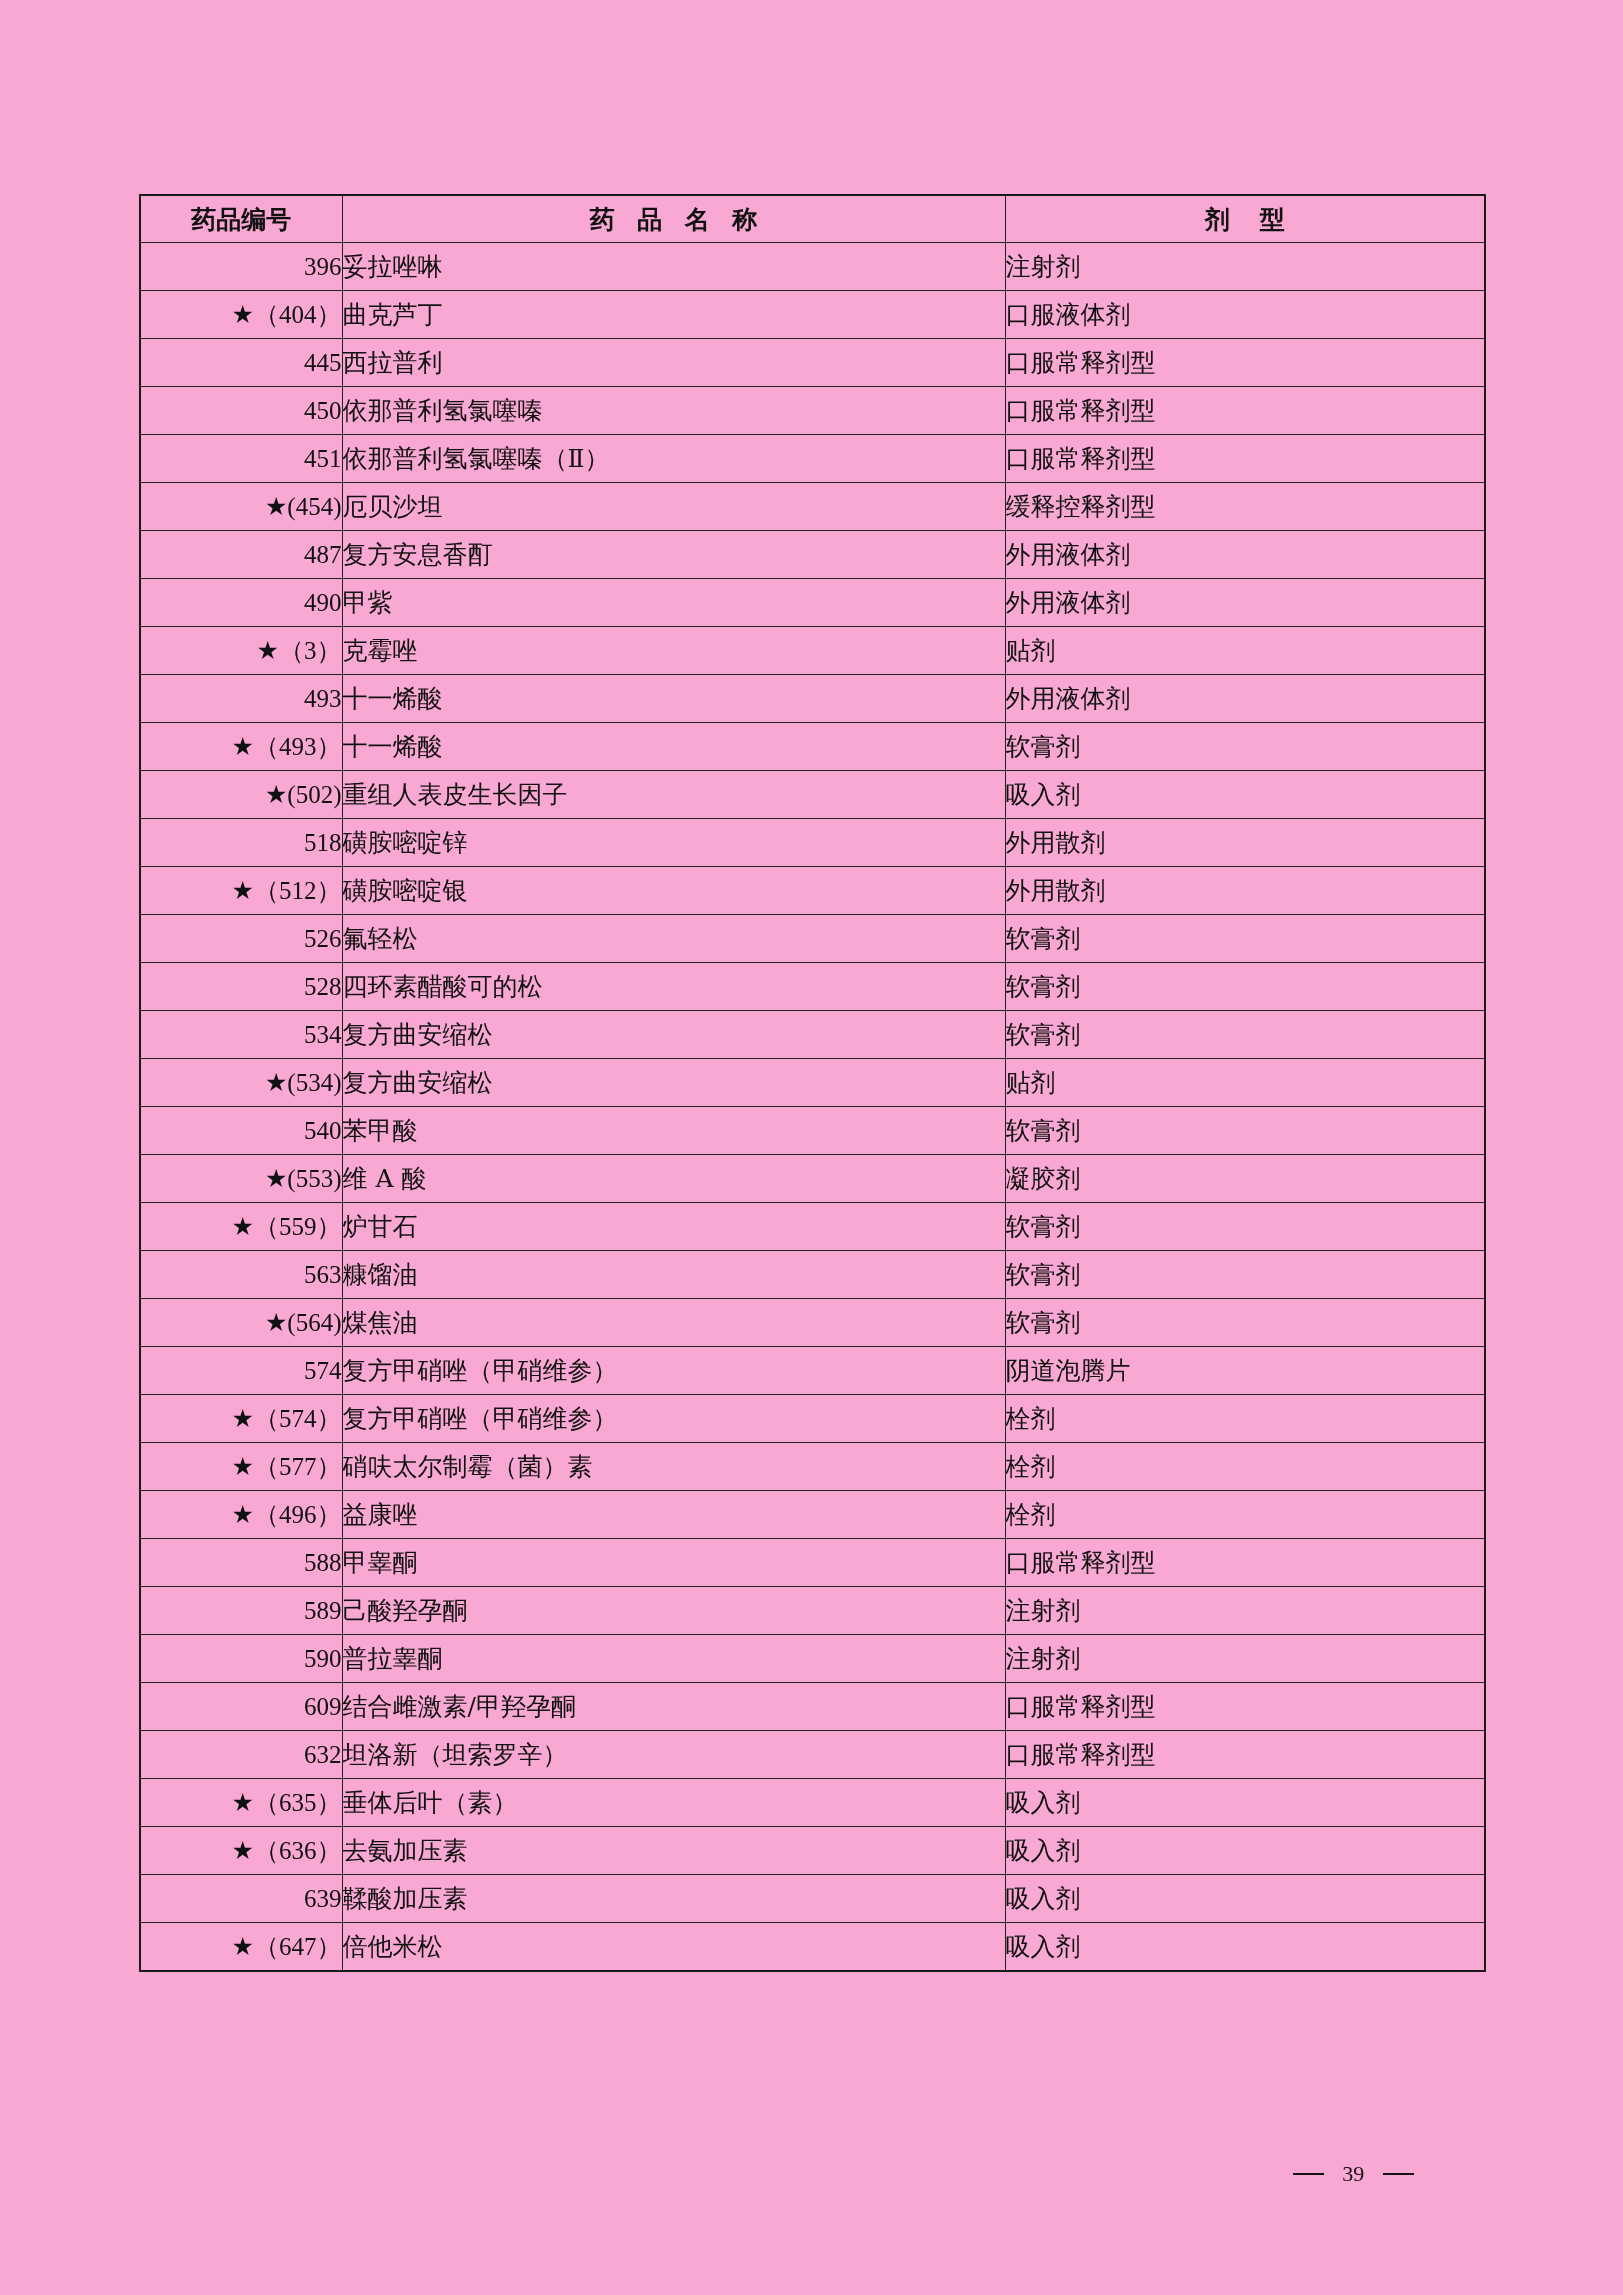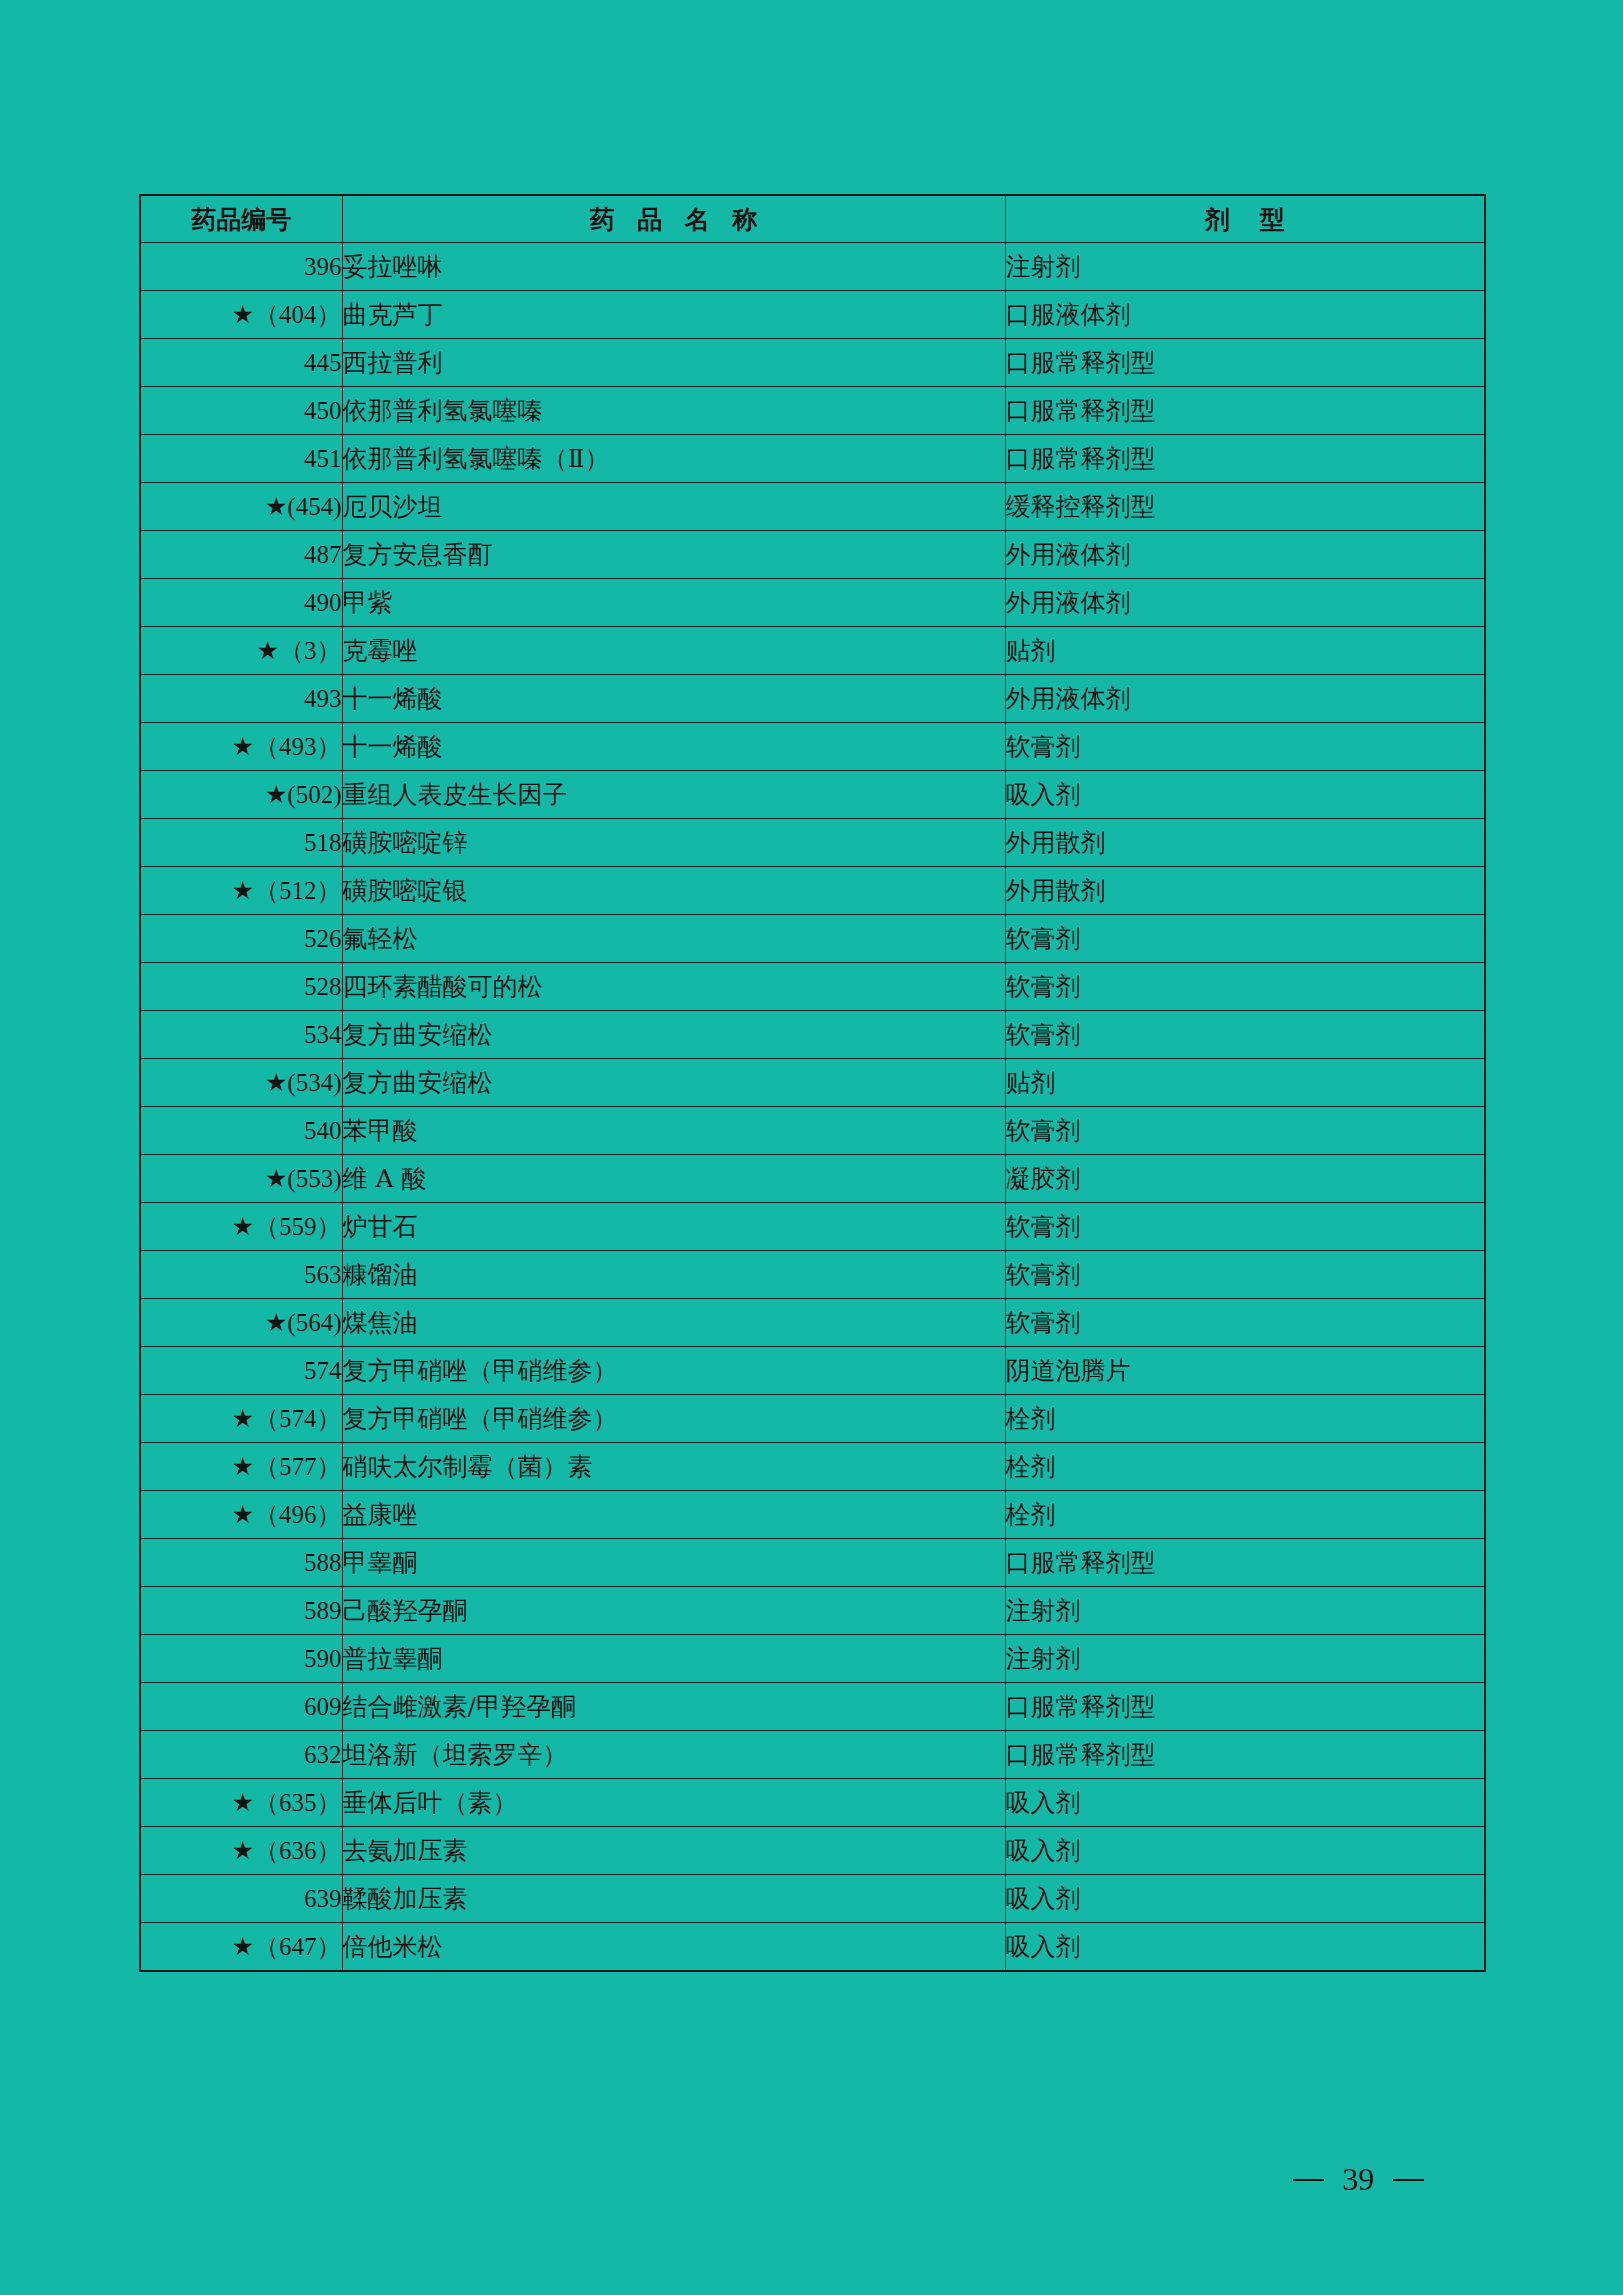--- a/index.html
+++ b/index.html
@@ -4,7 +4,7 @@
 <style>
   html, body { margin: 0; padding: 0; background: #ffffff; }
   body { width: 1623px; height: 2295px; position: relative; overflow: hidden; }
-  .page { position: absolute; left: 0; top: 0; width: 1623px; height: 2295px; background: #14b8a6; }
+  .page { position: absolute; left: 0; top: 0; width: 1623px; height: 2295px; background: #f9a8d4; }
   table.drug-table {
     position: absolute; left: 139px; top: 194px; width: 1346px;
     border-collapse: collapse; table-layout: fixed;

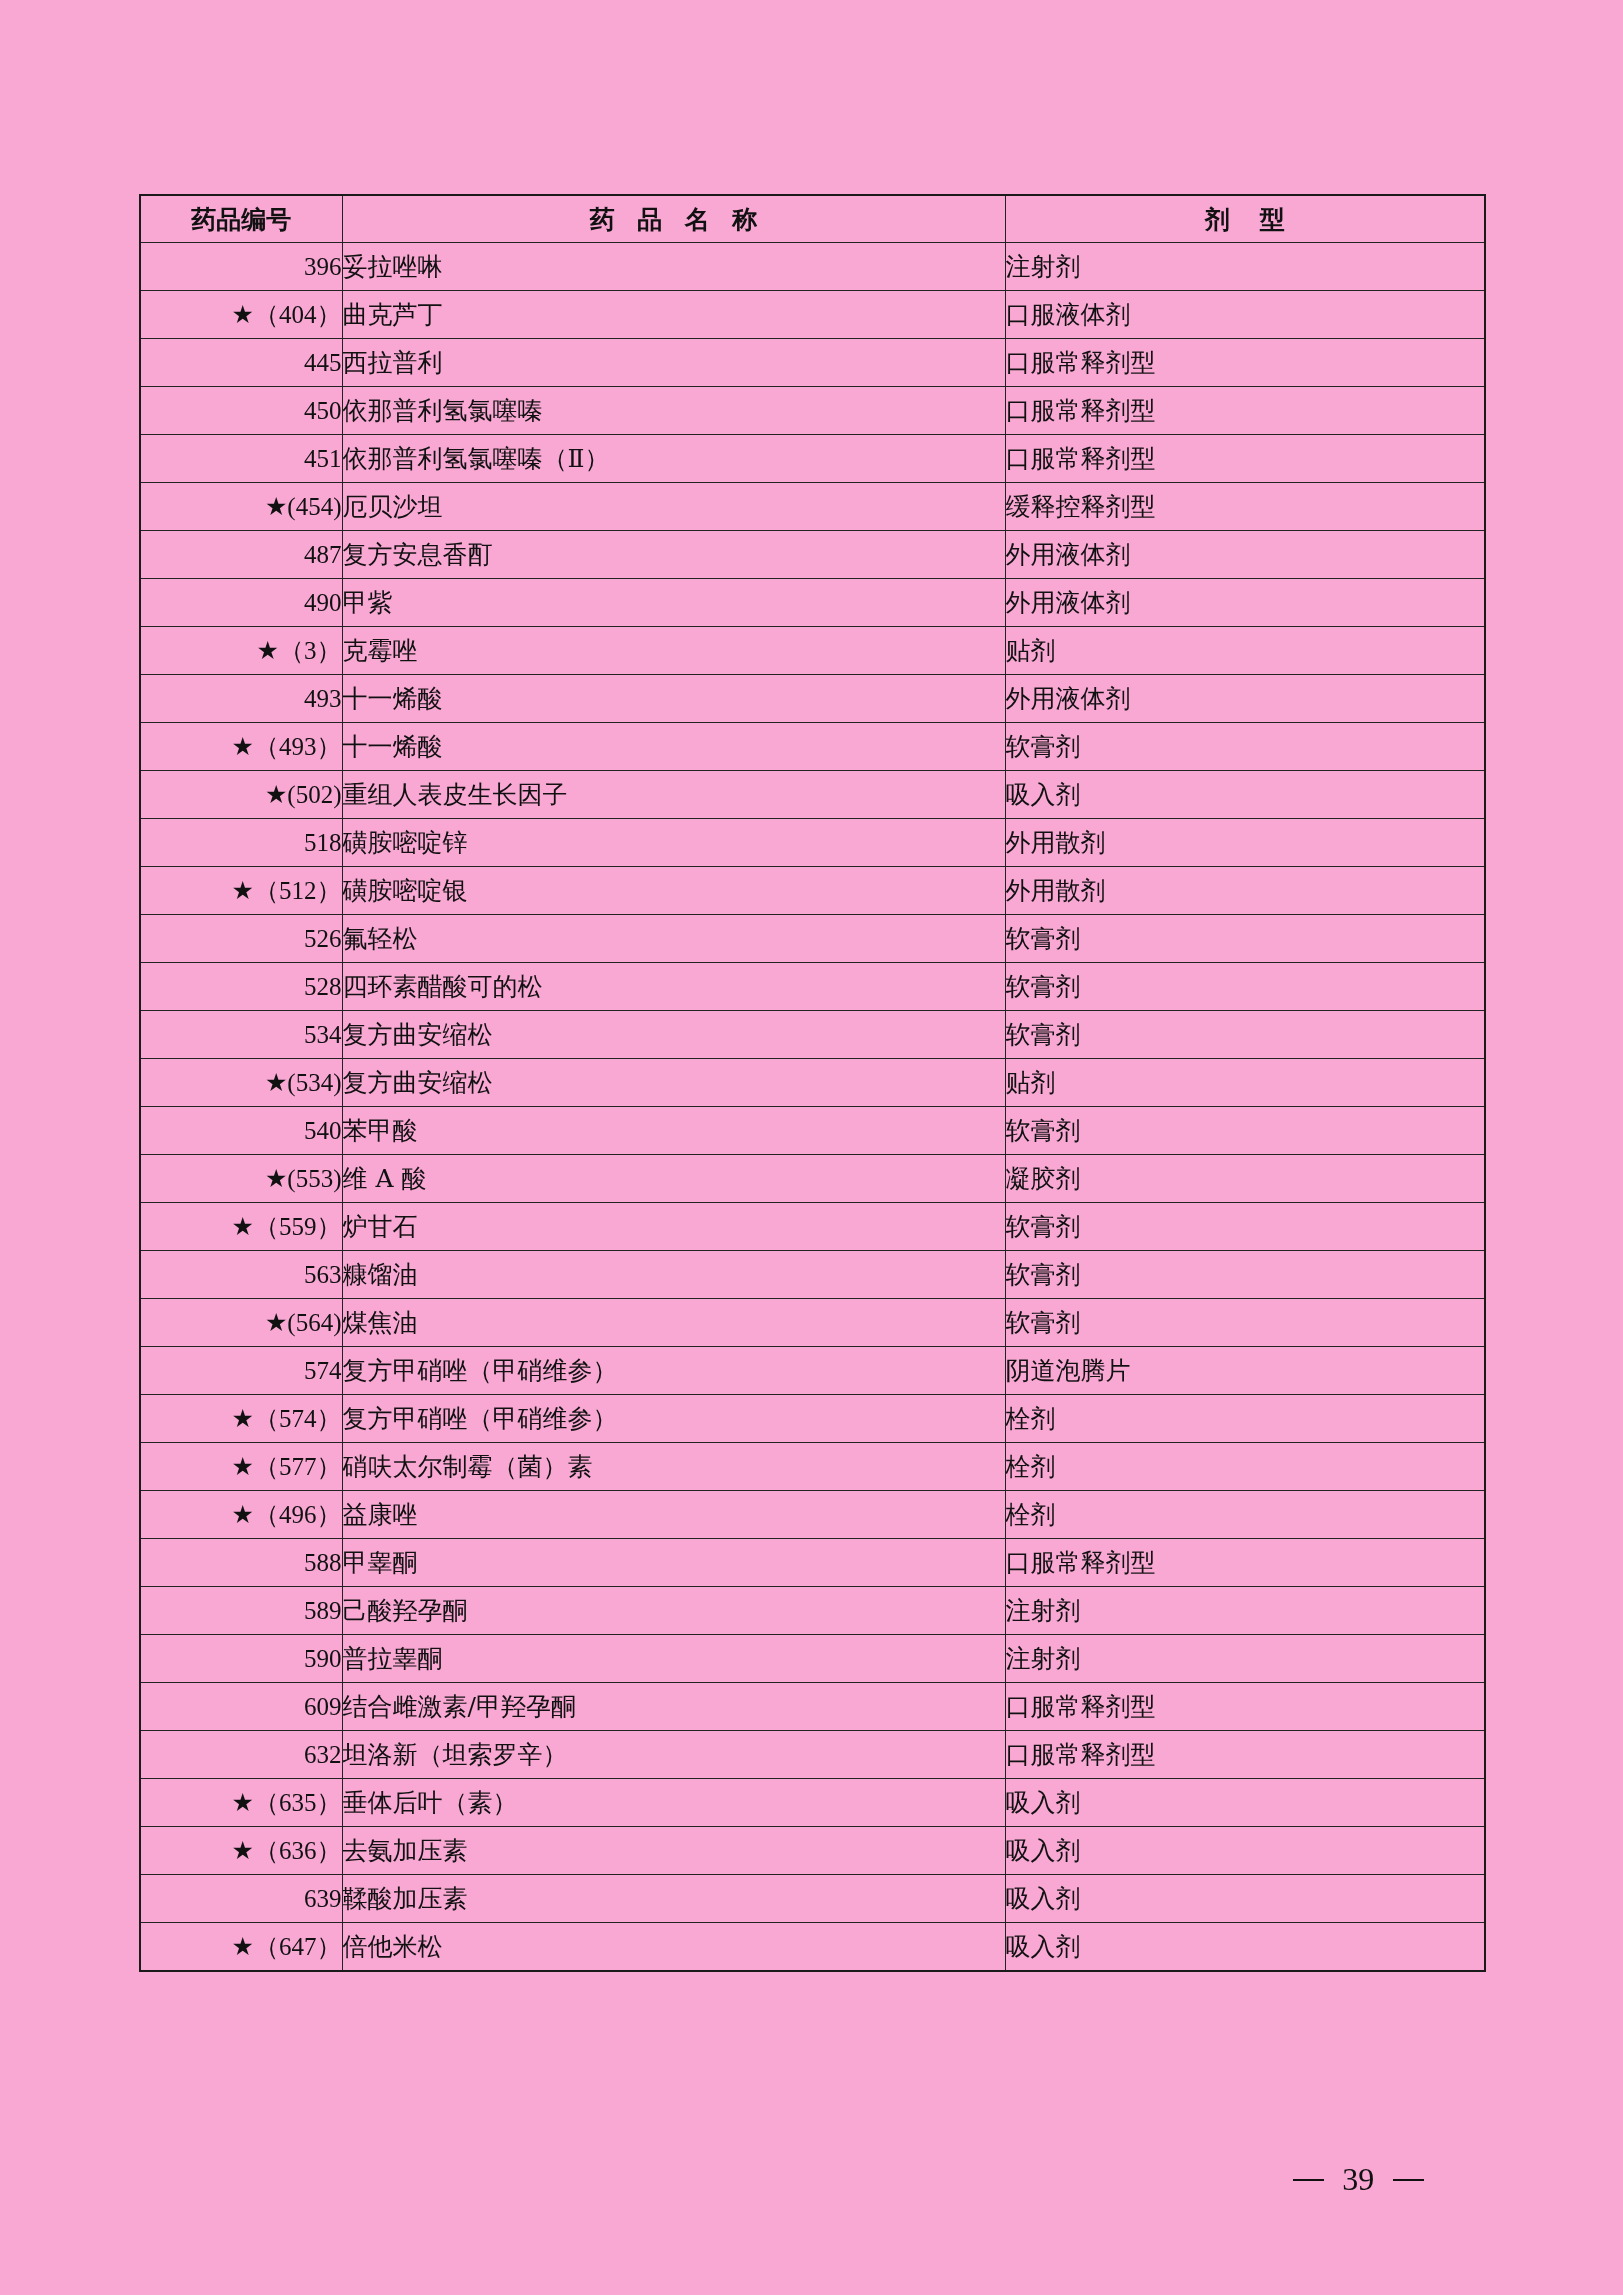--- a/index.html
+++ b/index.html
@@ -29,7 +29,7 @@
   td.name, td.form { padding-left: 15.7px; font-family: "DejaVu Serif", "Liberation Serif", serif; text-align: left; }
   .page-number {
     position: absolute; top: 2161px; left: 1293px;
-    font-family: "Liberation Serif", "DejaVu Serif", serif; font-size: 32px; color: #111;
+    font-family: "Liberation Serif", "DejaVu Serif", serif; font-size: 22px; color: #111;
     display: flex; align-items: center; gap: 18.3px;
   }
   .page-number .dash { display: inline-block; width: 31px; height: 2px; background: #111; }

